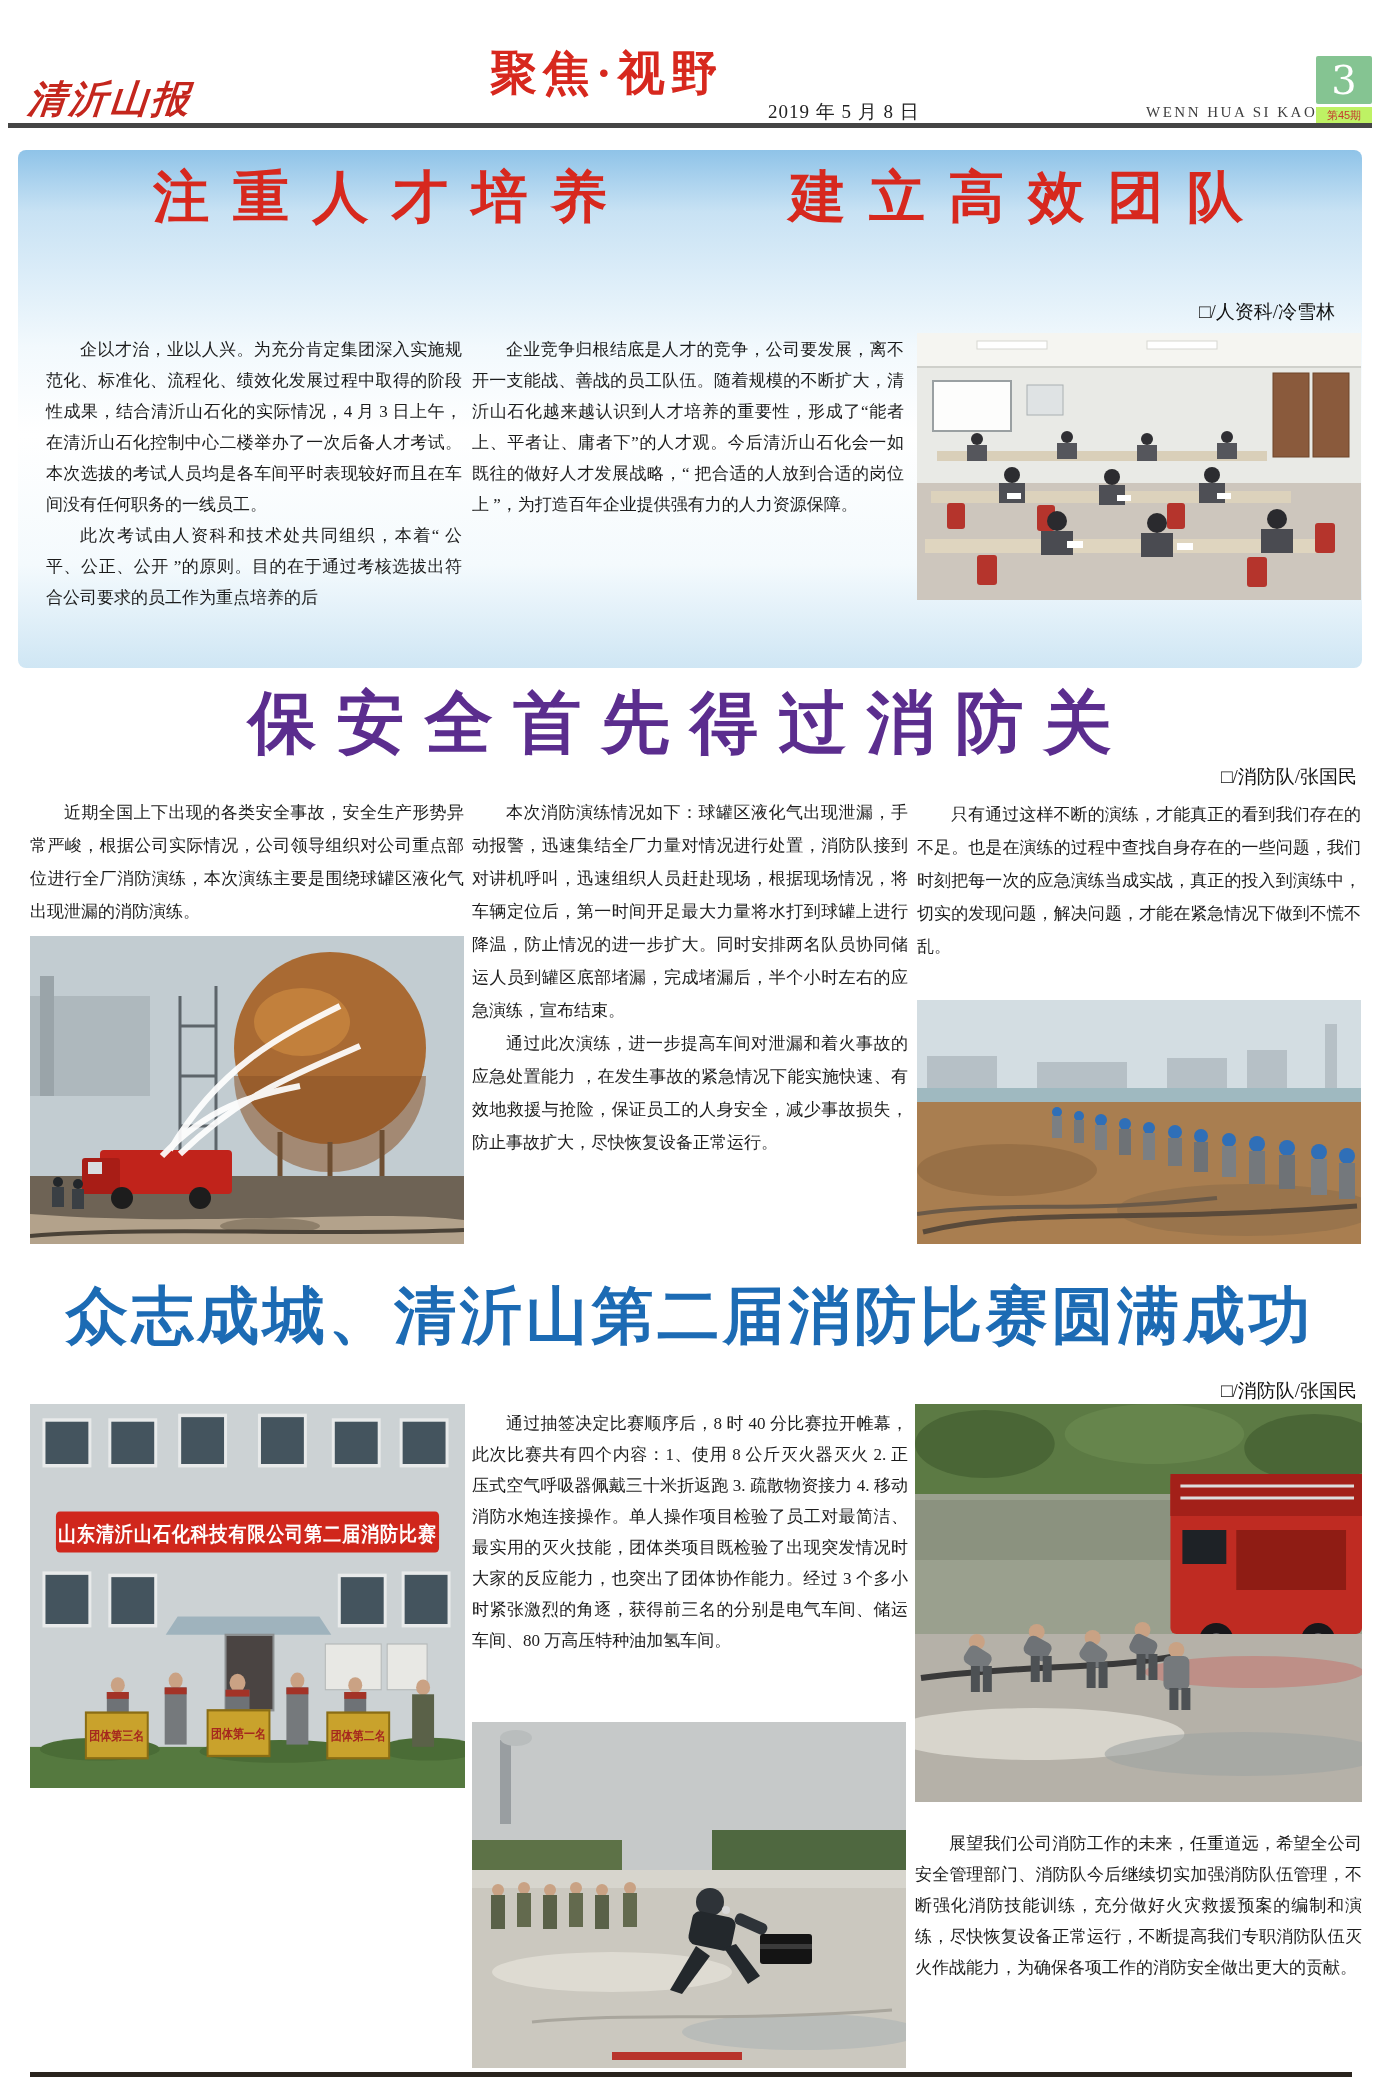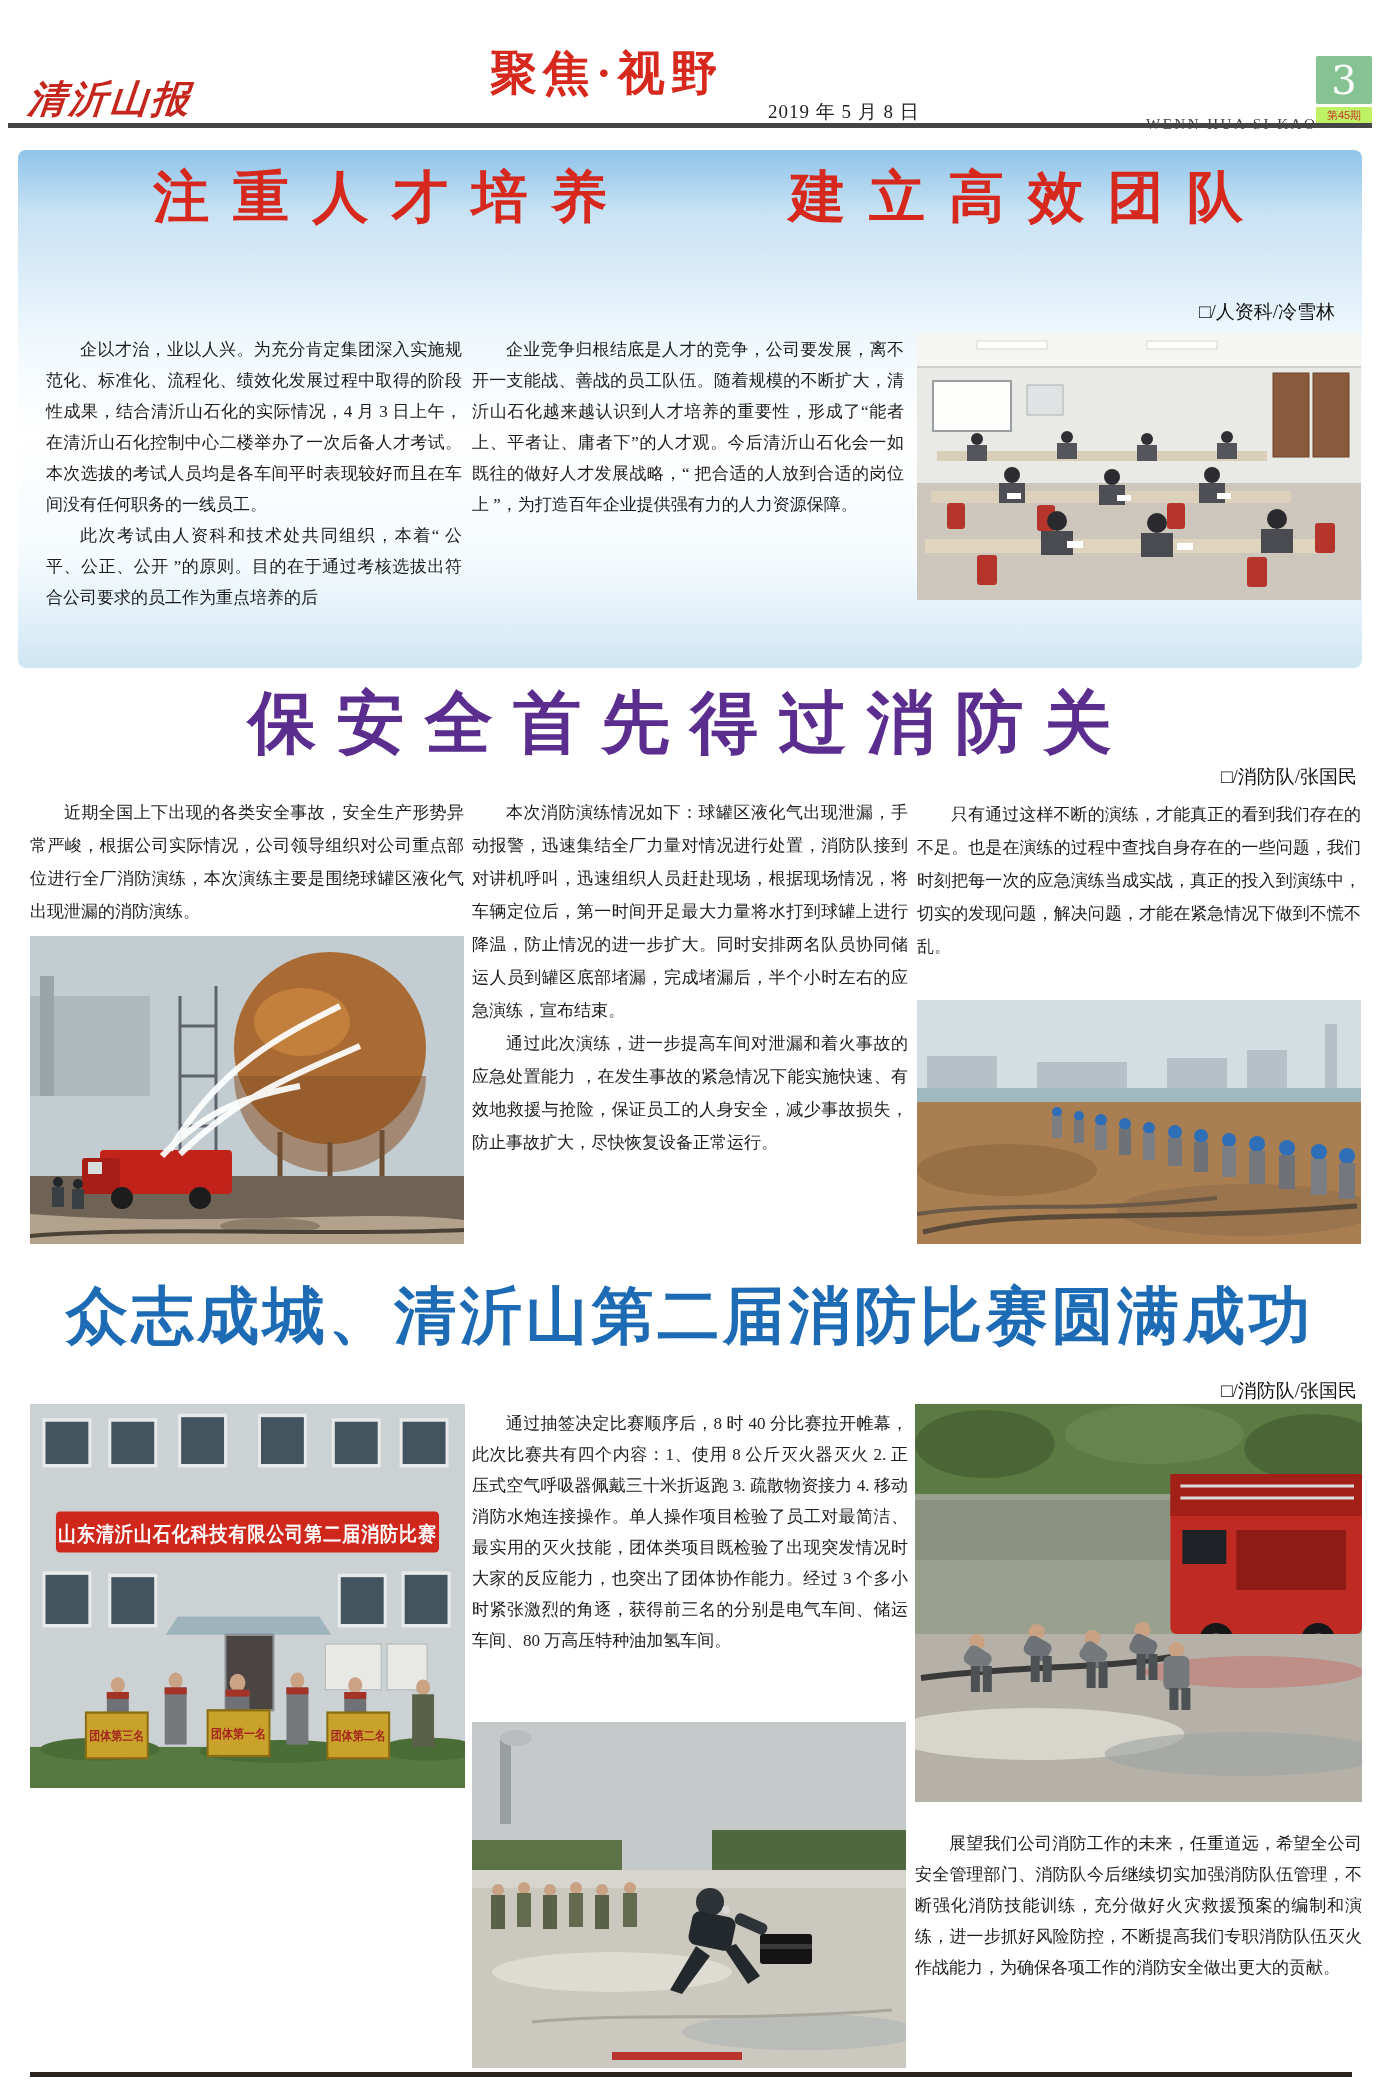--- a/index.html
+++ b/index.html
@@ -22,7 +22,7 @@
     font-weight:bold; font-size:47px; color:#d7281e; letter-spacing:6px;
   }
   .header-date { left:768px; top:99px; font-size:19px; color:#222; letter-spacing:1px; }
-  .header-english { left:1146px; top:116px; font-size:15px; color:#3f3f3f; letter-spacing:2.5px; font-family:"Liberation Serif", serif; }
+  .header-english { left:1146px; top:104px; font-size:15px; color:#3f3f3f; letter-spacing:2.5px; font-family:"Liberation Serif", serif; }
   .pagebox {
     left:1316px; top:56px; width:56px; height:48px; background:#85c492;
     color:#ffffff; font-family:"DejaVu Serif", serif; font-size:40px;

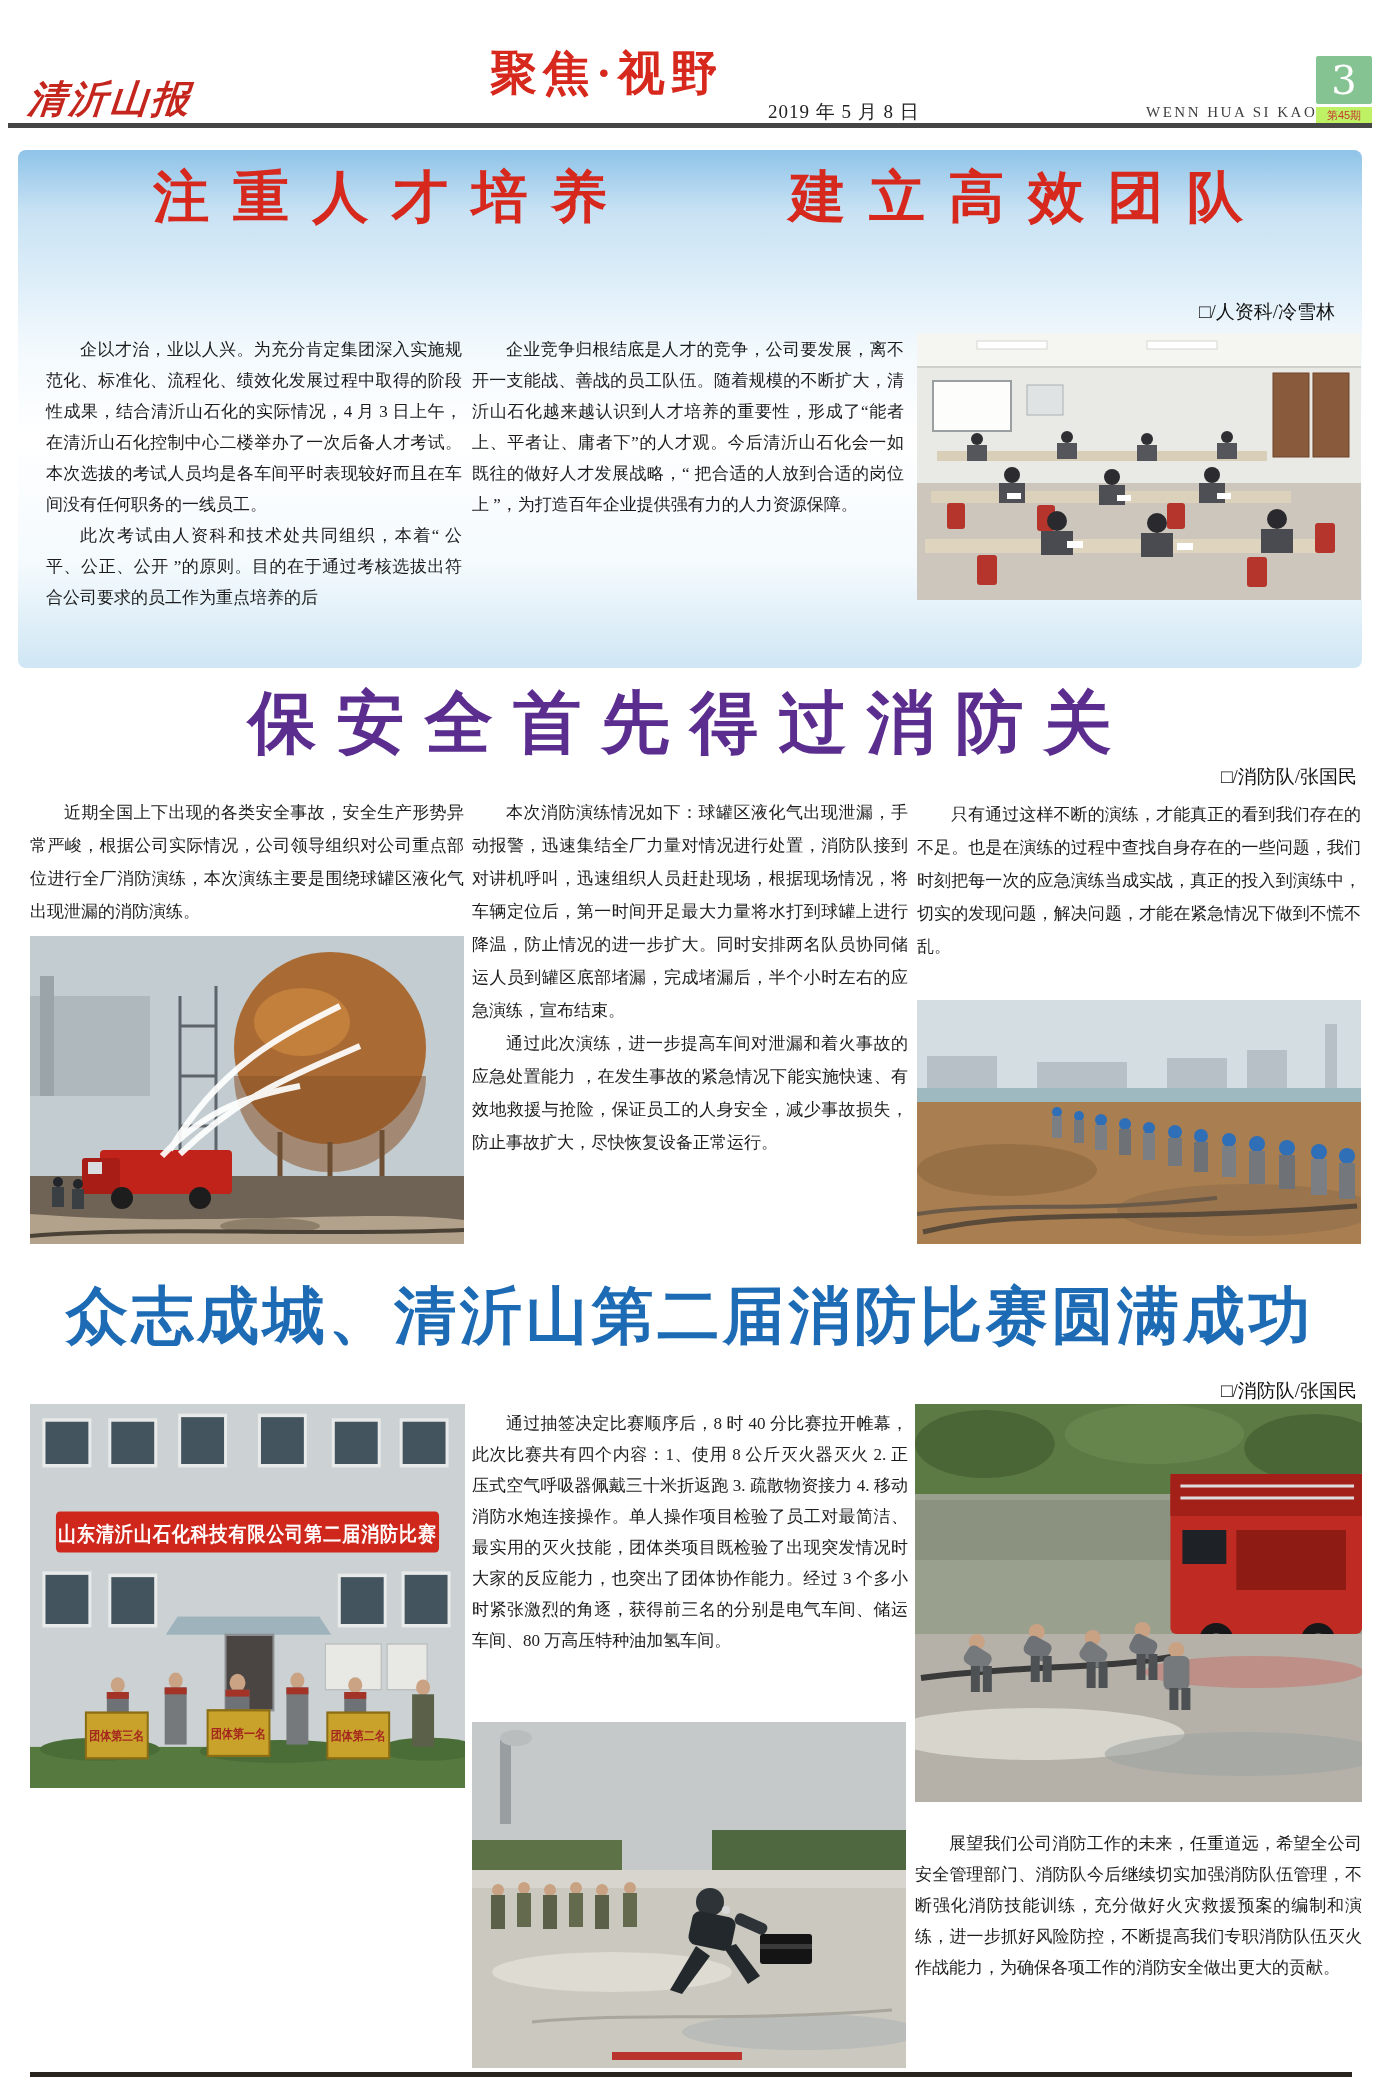--- a/index.html
+++ b/index.html
@@ -490,7 +490,7 @@
   </div>
 
   <div class="abs coltext lh31 a3c3">
-    <p>展望我们公司消防工作的未来，任重道远，希望全公司安全管理部门、消防队今后继续切实加强消防队伍管理，不断强化消防技能训练，充分做好火灾救援预案的编制和演练，进一步抓好风险防控，不断提高我们专职消防队伍灭火作战能力，为确保各项工作的消防安全做出更大的贡献。</p>
+    <p>展望我们公司消防工作的未来，任重道远，希望全公司安全管理部门、消防队今后继续切实加强消防队伍管理，不断强化消防技能训练，充分做好火灾救援预案的编制和演练，尽快恢复设备正常运行，不断提高我们专职消防队伍灭火作战能力，为确保各项工作的消防安全做出更大的贡献。</p>
   </div>
 
   <div class="abs rule-bottom"></div>

